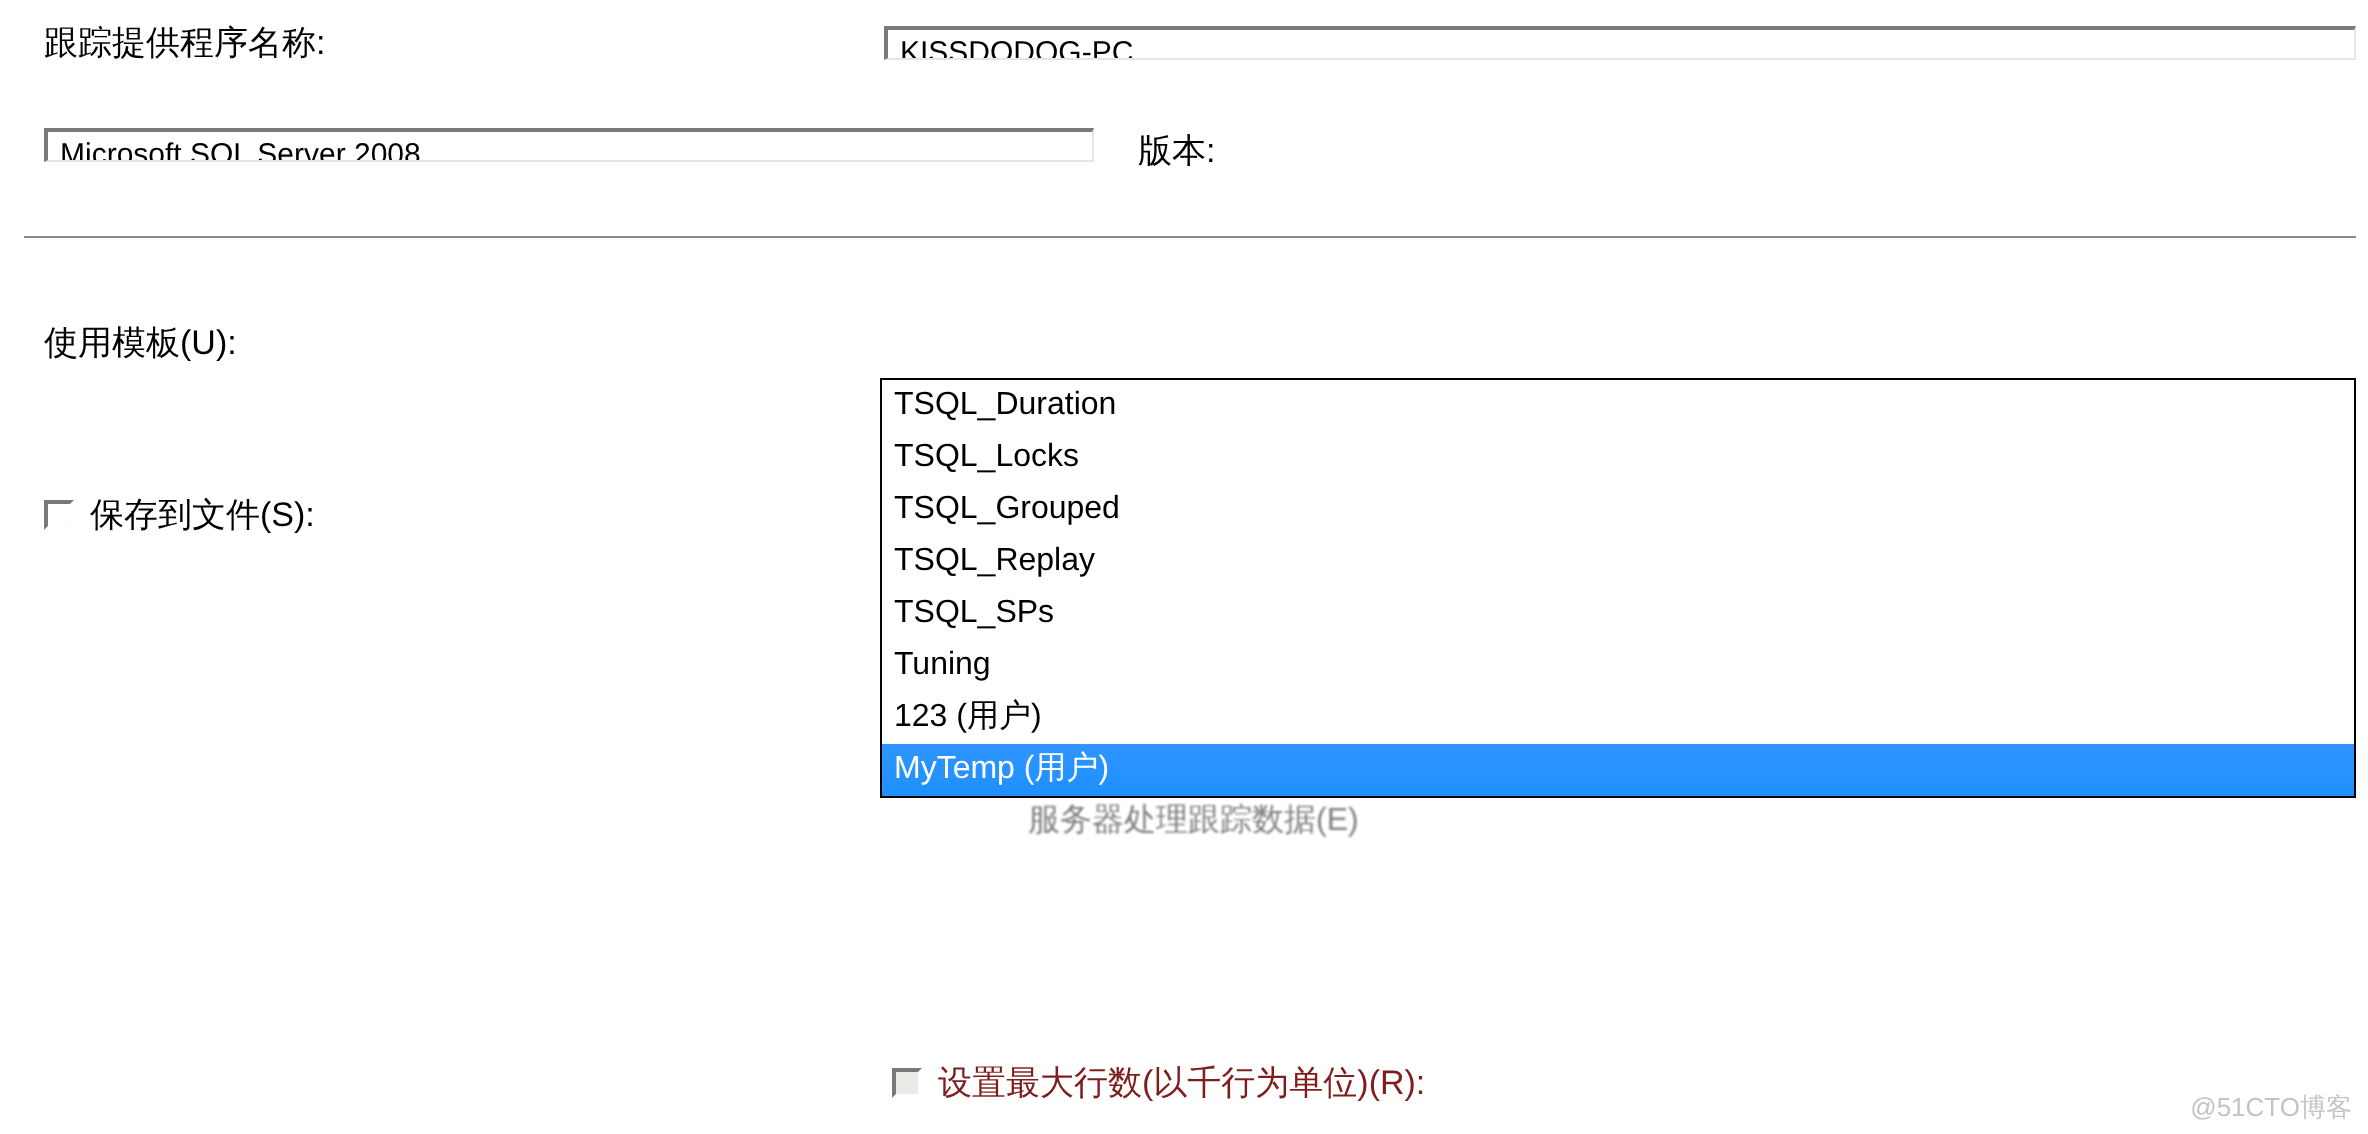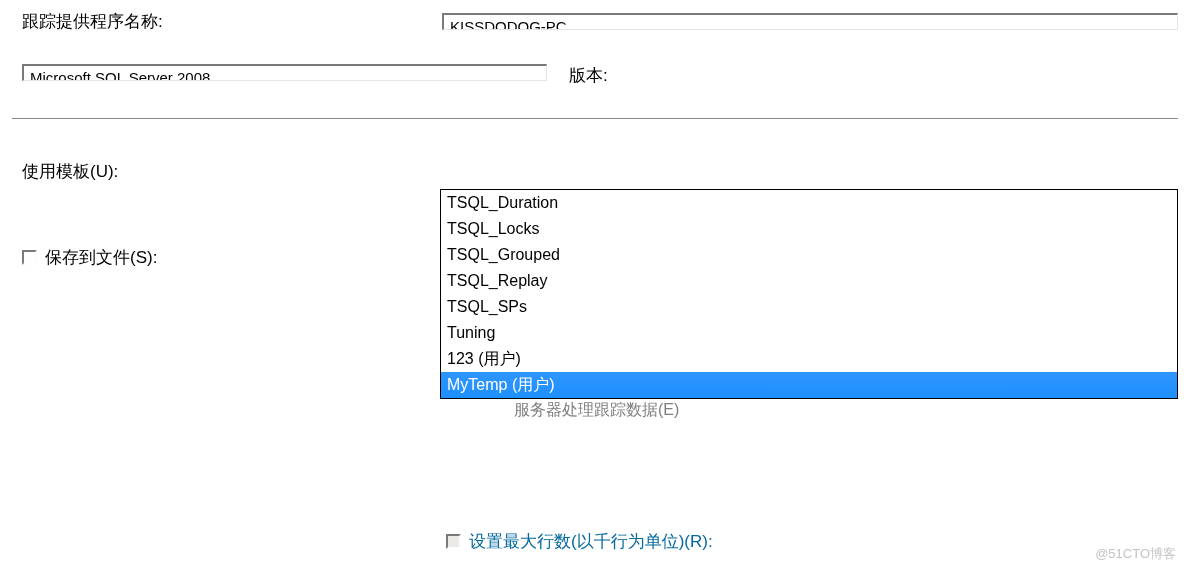--- a/index.html
+++ b/index.html
@@ -100,7 +100,7 @@
     gap: 8px;
     font-size: 17px;
   }
-  .cb-wrap.disabled { color: #0369a1; }
+  .cb-wrap.disabled { color: #7f1d1d; }
   .checkbox-box {
     width: 15px; height: 15px;
     border-top: 2px solid #7a7a7a;

